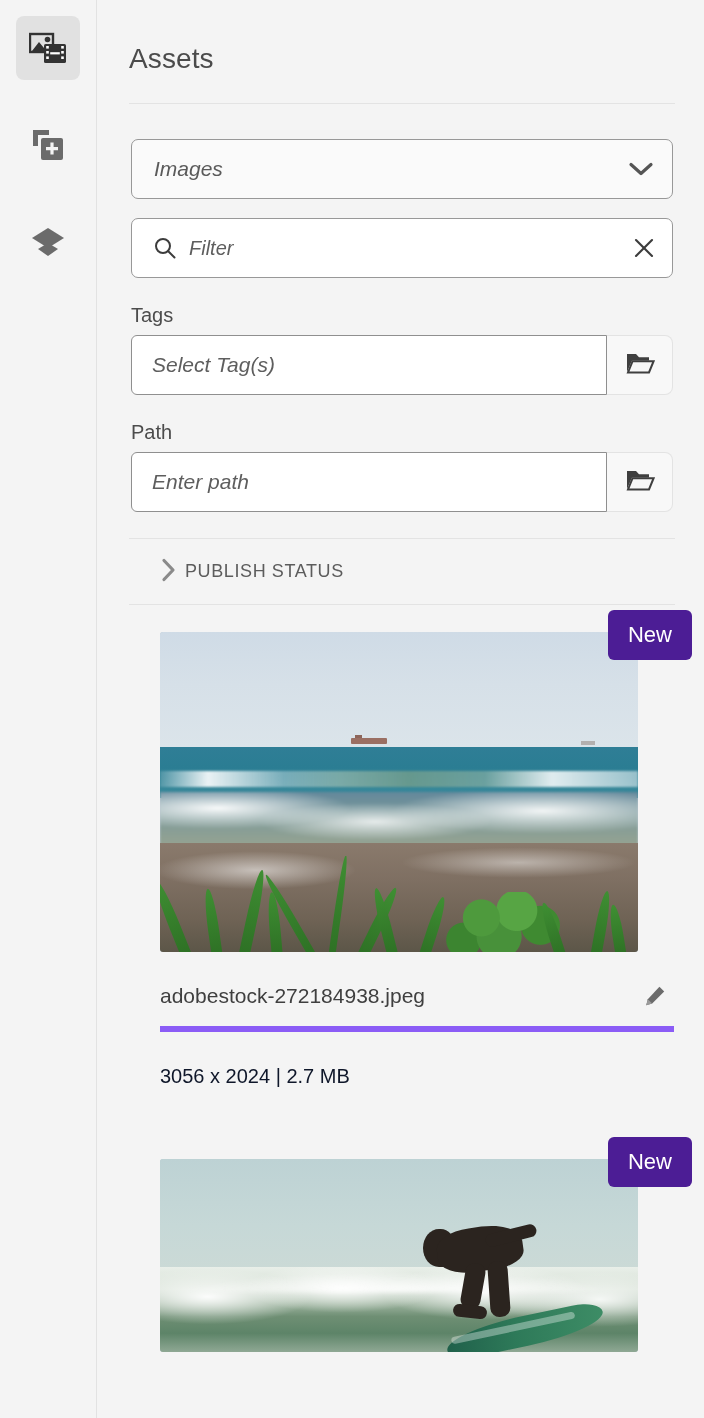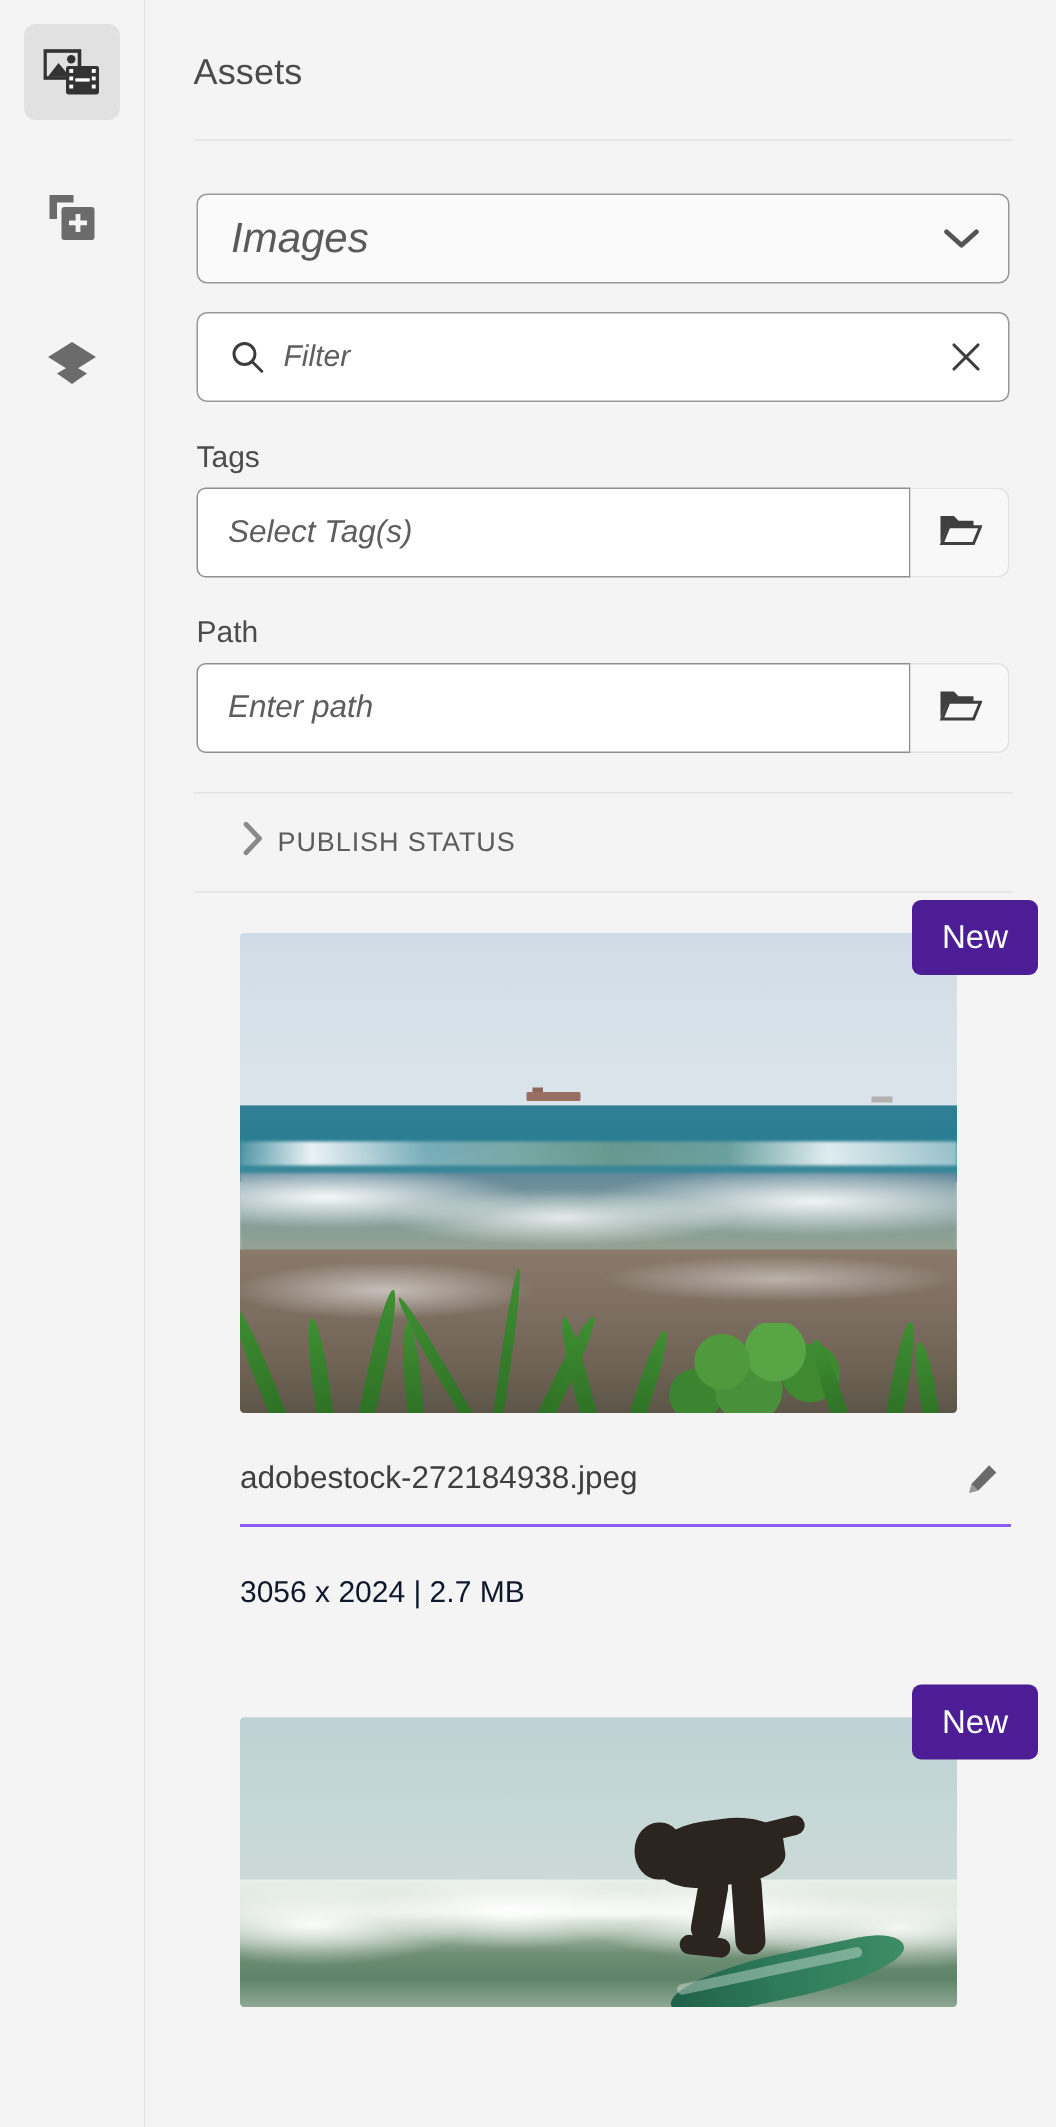--- a/index.html
+++ b/index.html
@@ -58,11 +58,11 @@
   }
 
   .page-title {
-    font-size: 24px;
+    font-size: 28px;
     color: #4b4b4b;
     font-weight: 400;
     letter-spacing: .1px;
-    padding-top: 34px;
+    padding-top: 44px;
     padding-left: 0px;
     line-height: 30px;
   }

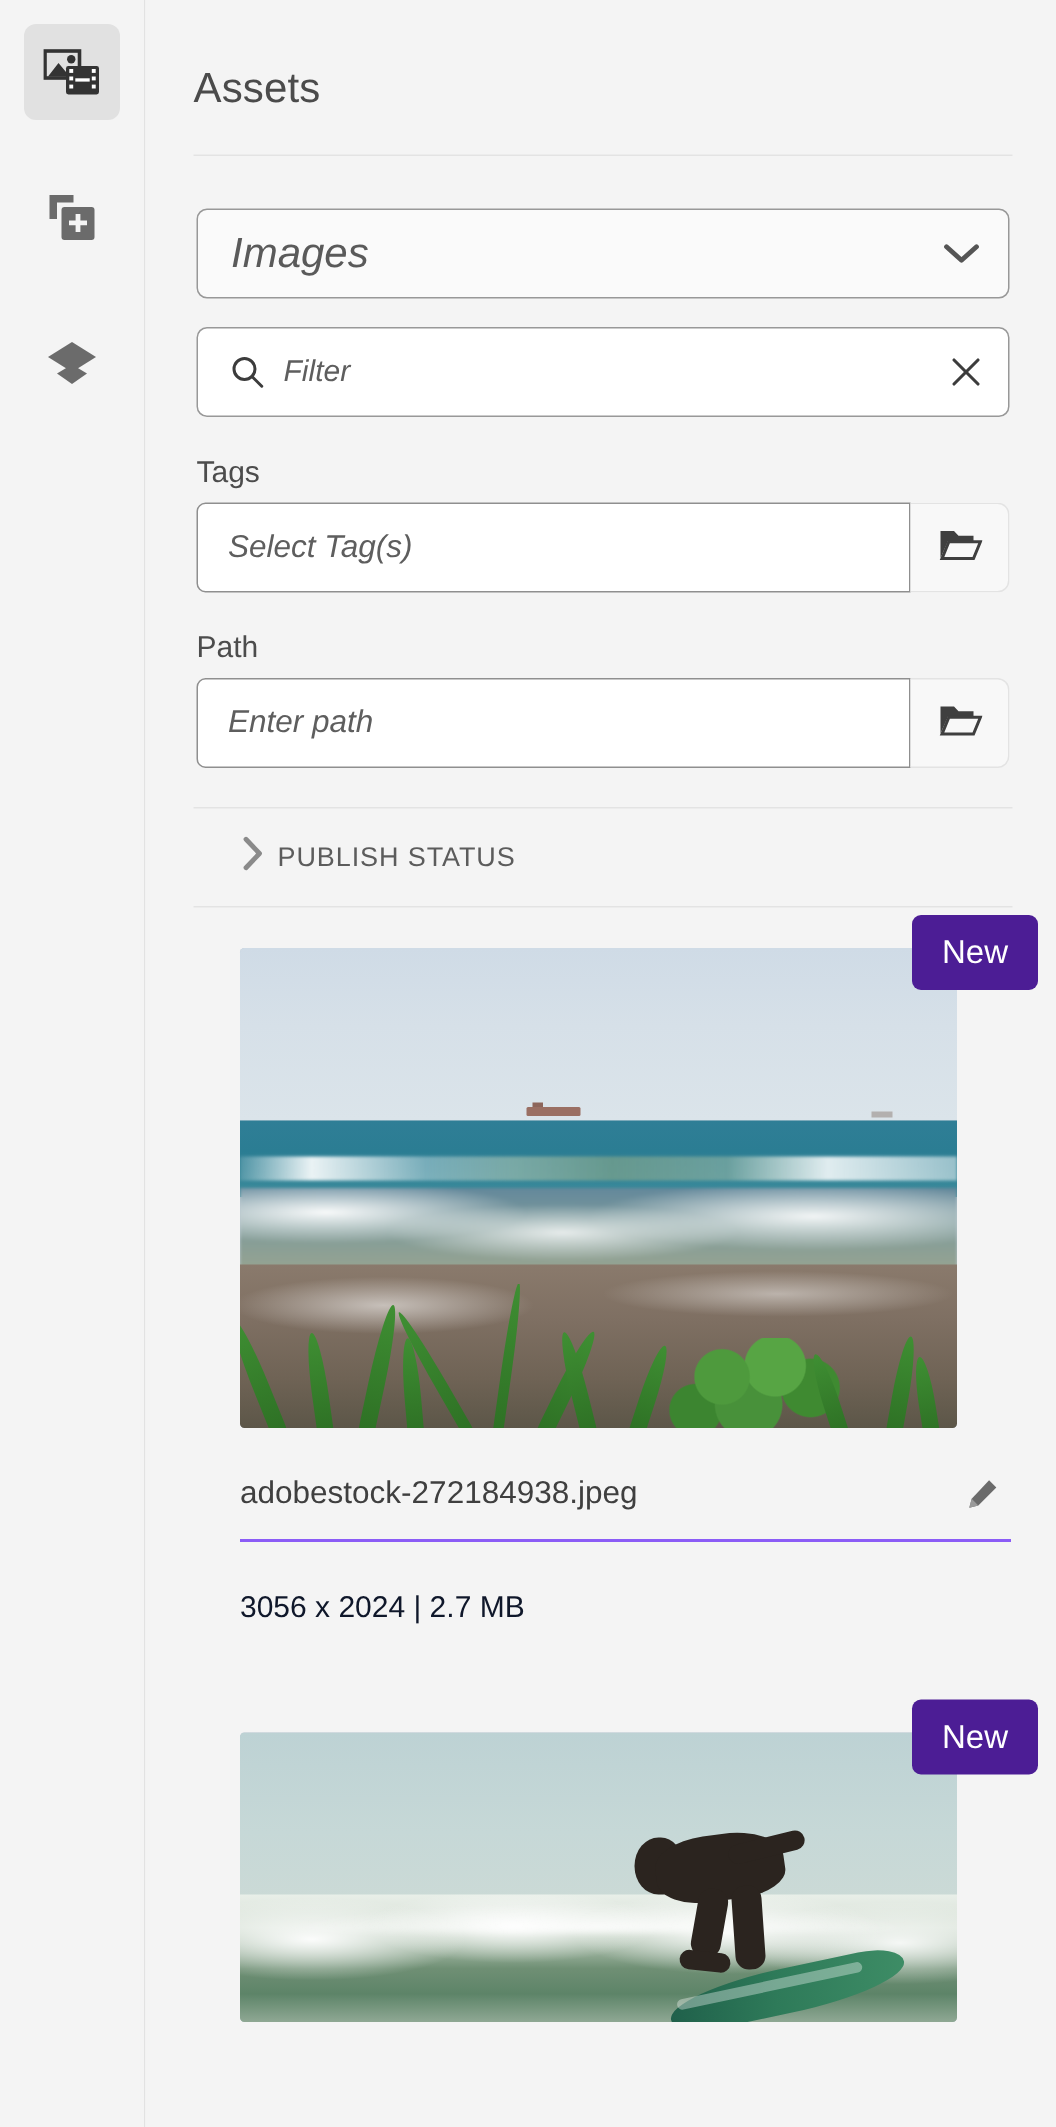--- a/index.html
+++ b/index.html
@@ -87,7 +87,7 @@
   }
   .select .value {
     flex: 1 1 auto;
-    font-size: 28px;
+    font-size: 21px;
     font-style: italic;
     color: #5a5a5a;
   }

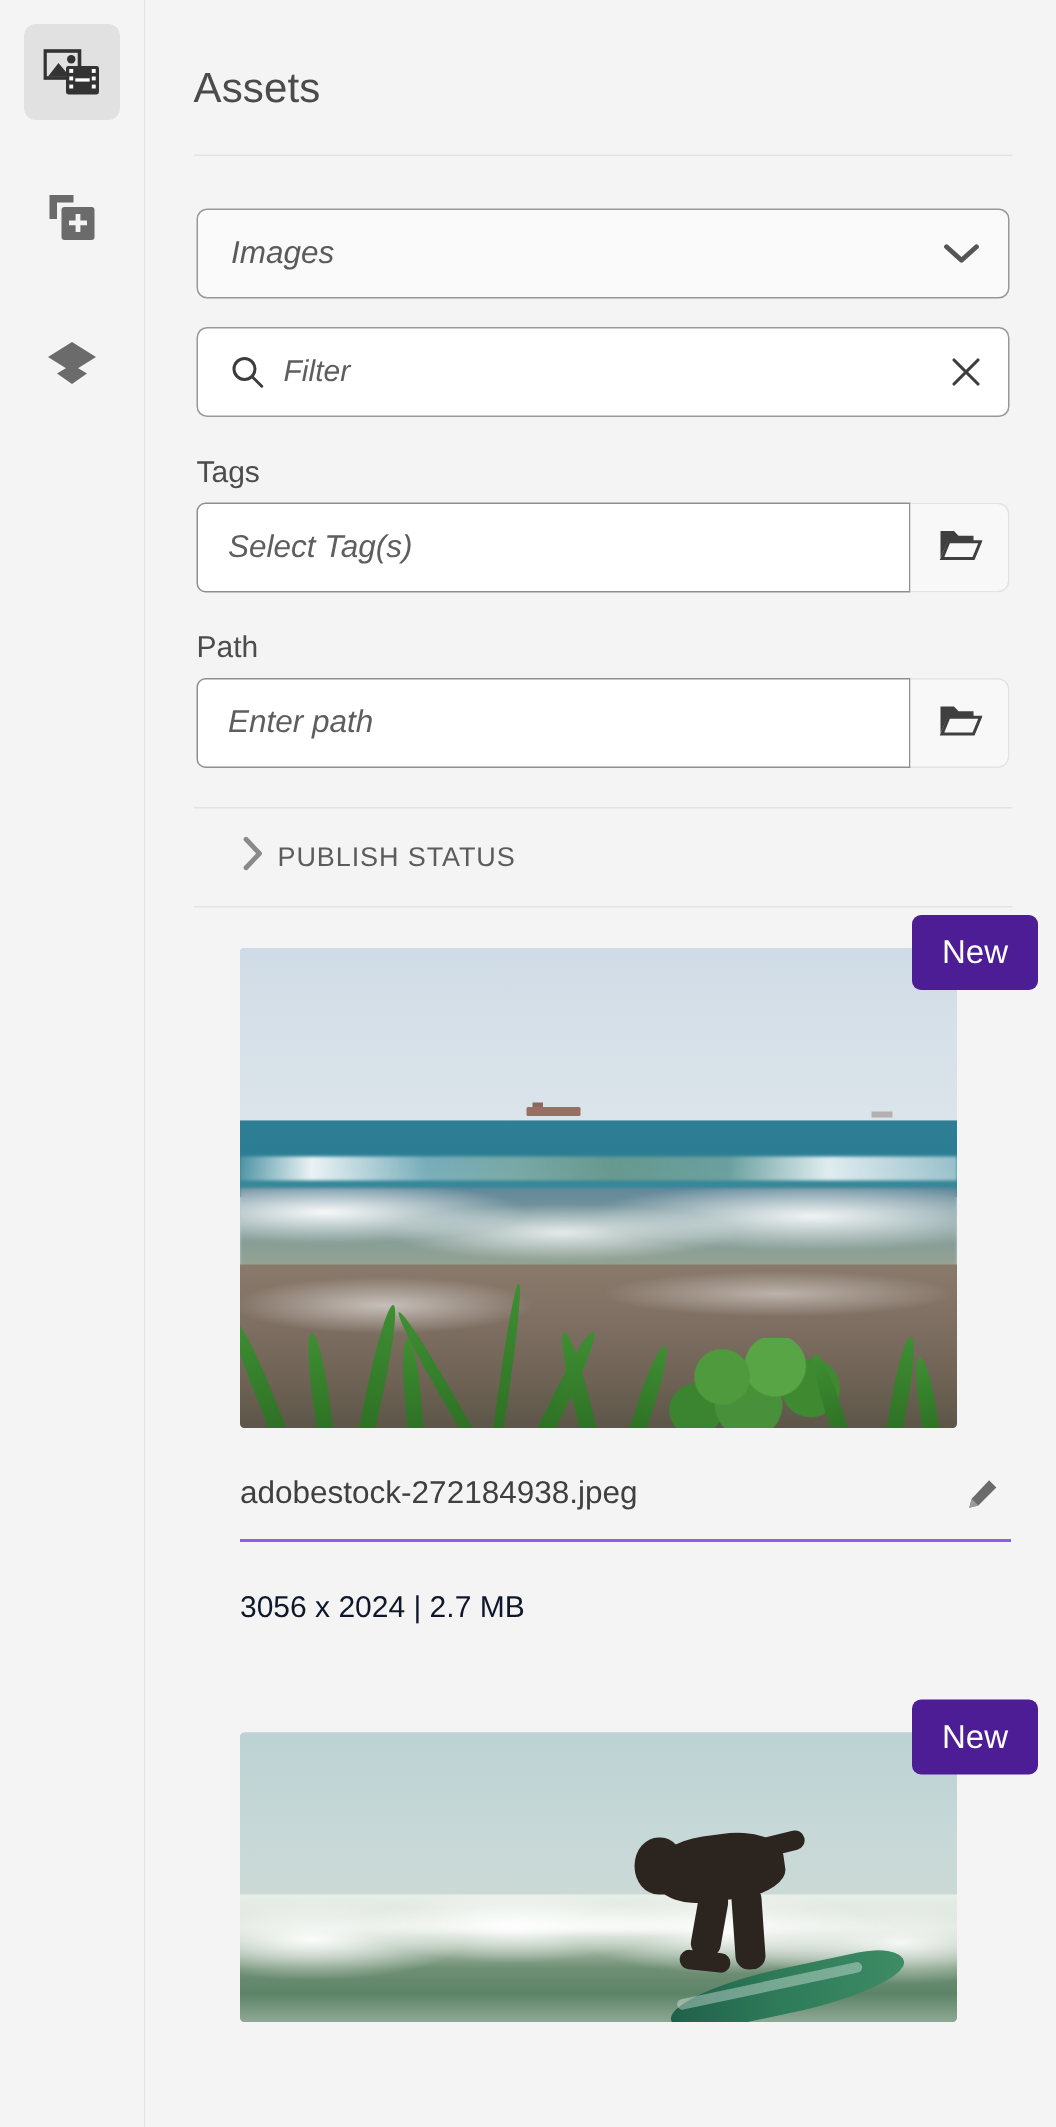--- a/index.html
+++ b/index.html
@@ -202,7 +202,7 @@
     align-items: center;
     margin: 0 1px 0 31px;
     padding: 32px 0 18px 0;
-    border-bottom: 2px solid #8b5cf6;
+    border-bottom: 6px solid #8b5cf6;
   }
   .asset-name {
     flex: 1 1 auto;

